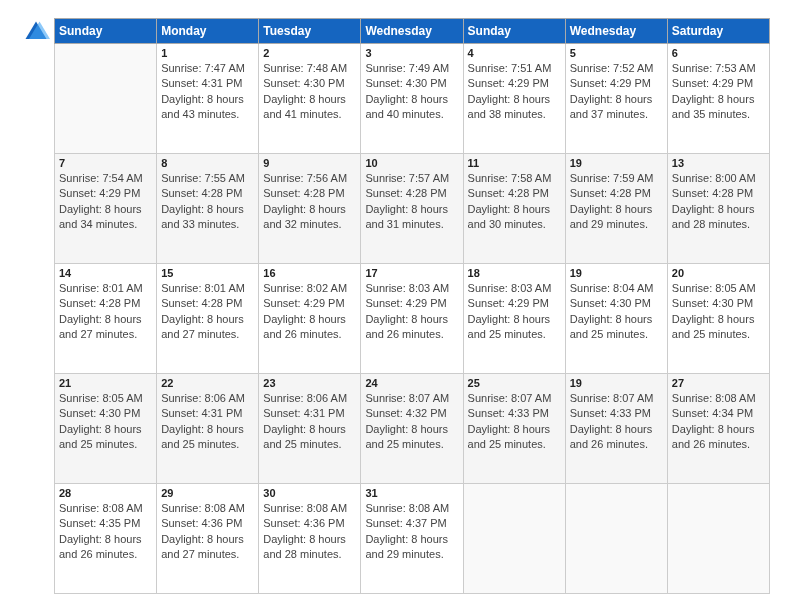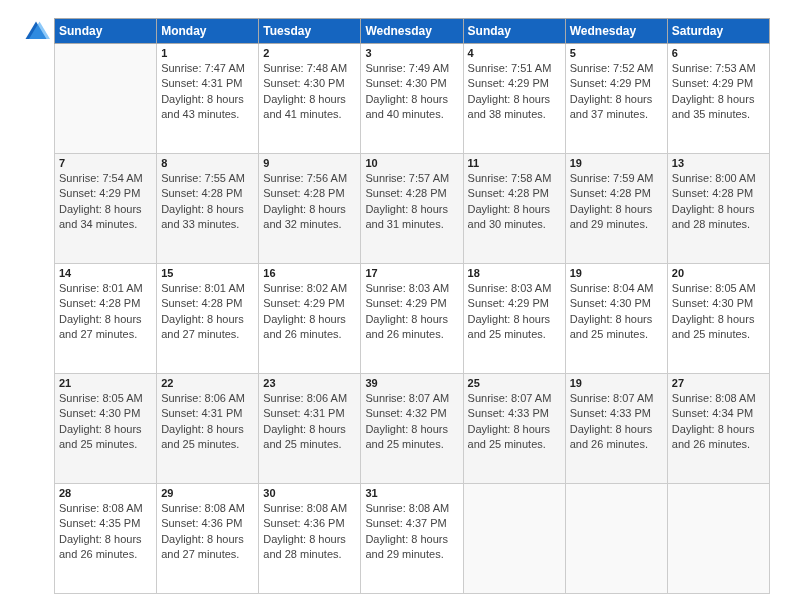--- a/index.html
+++ b/index.html
@@ -238,7 +238,7 @@
             <div class="day-info">Sunrise: 8:06 AM<br>Sunset: 4:31 PM<br>Daylight: 8 hours and 25 minutes.</div>
           </td>
           <td>
-            <span class="day-num">39</span>
+            <span class="day-num">24</span>
             <div class="day-info">Sunrise: 8:07 AM<br>Sunset: 4:32 PM<br>Daylight: 8 hours and 25 minutes.</div>
           </td>
           <td>

